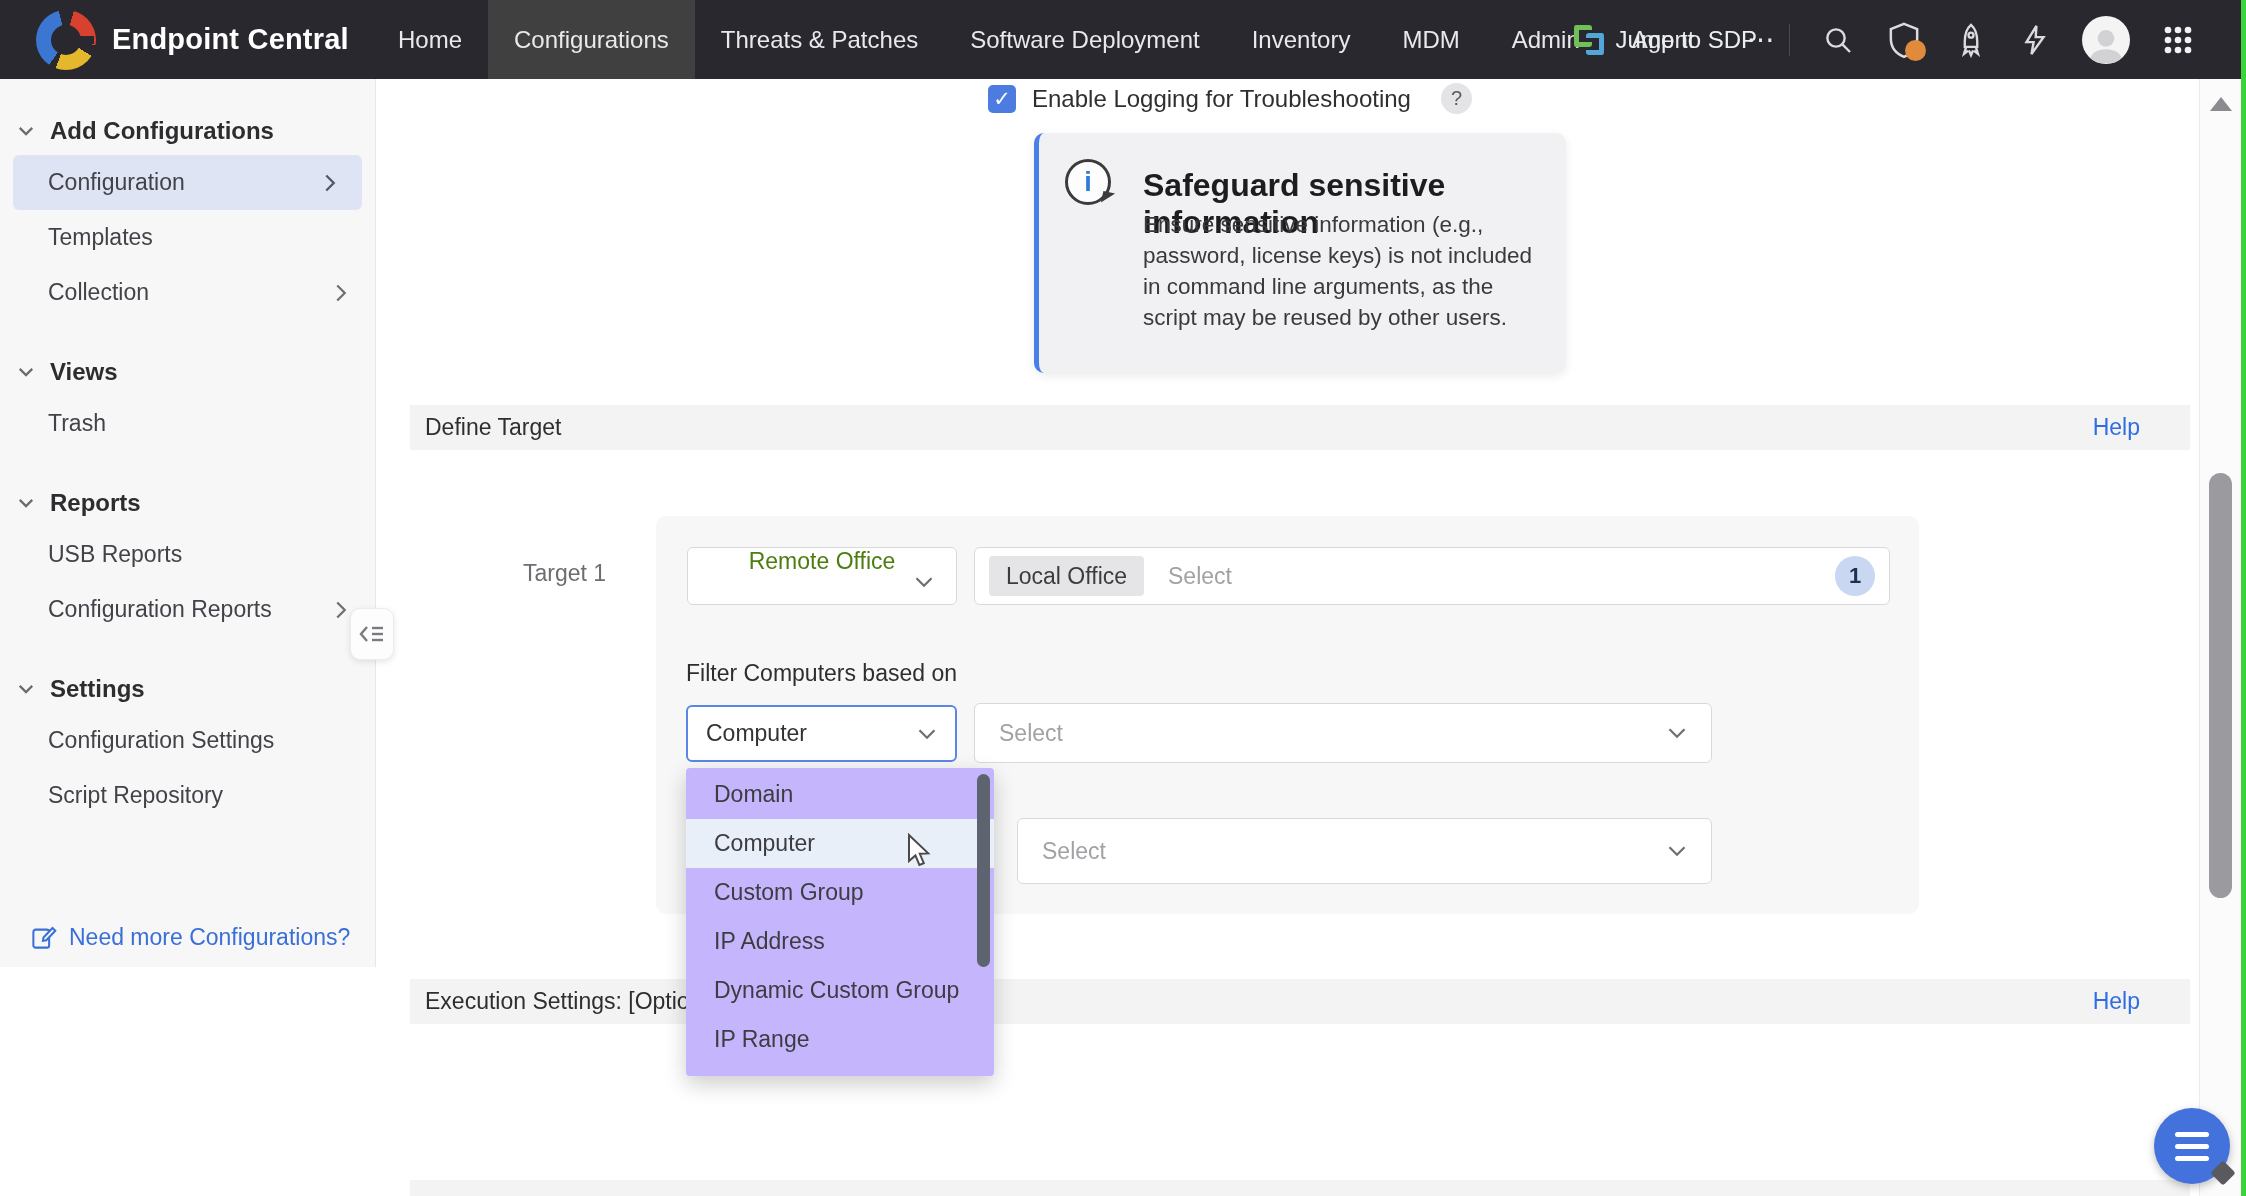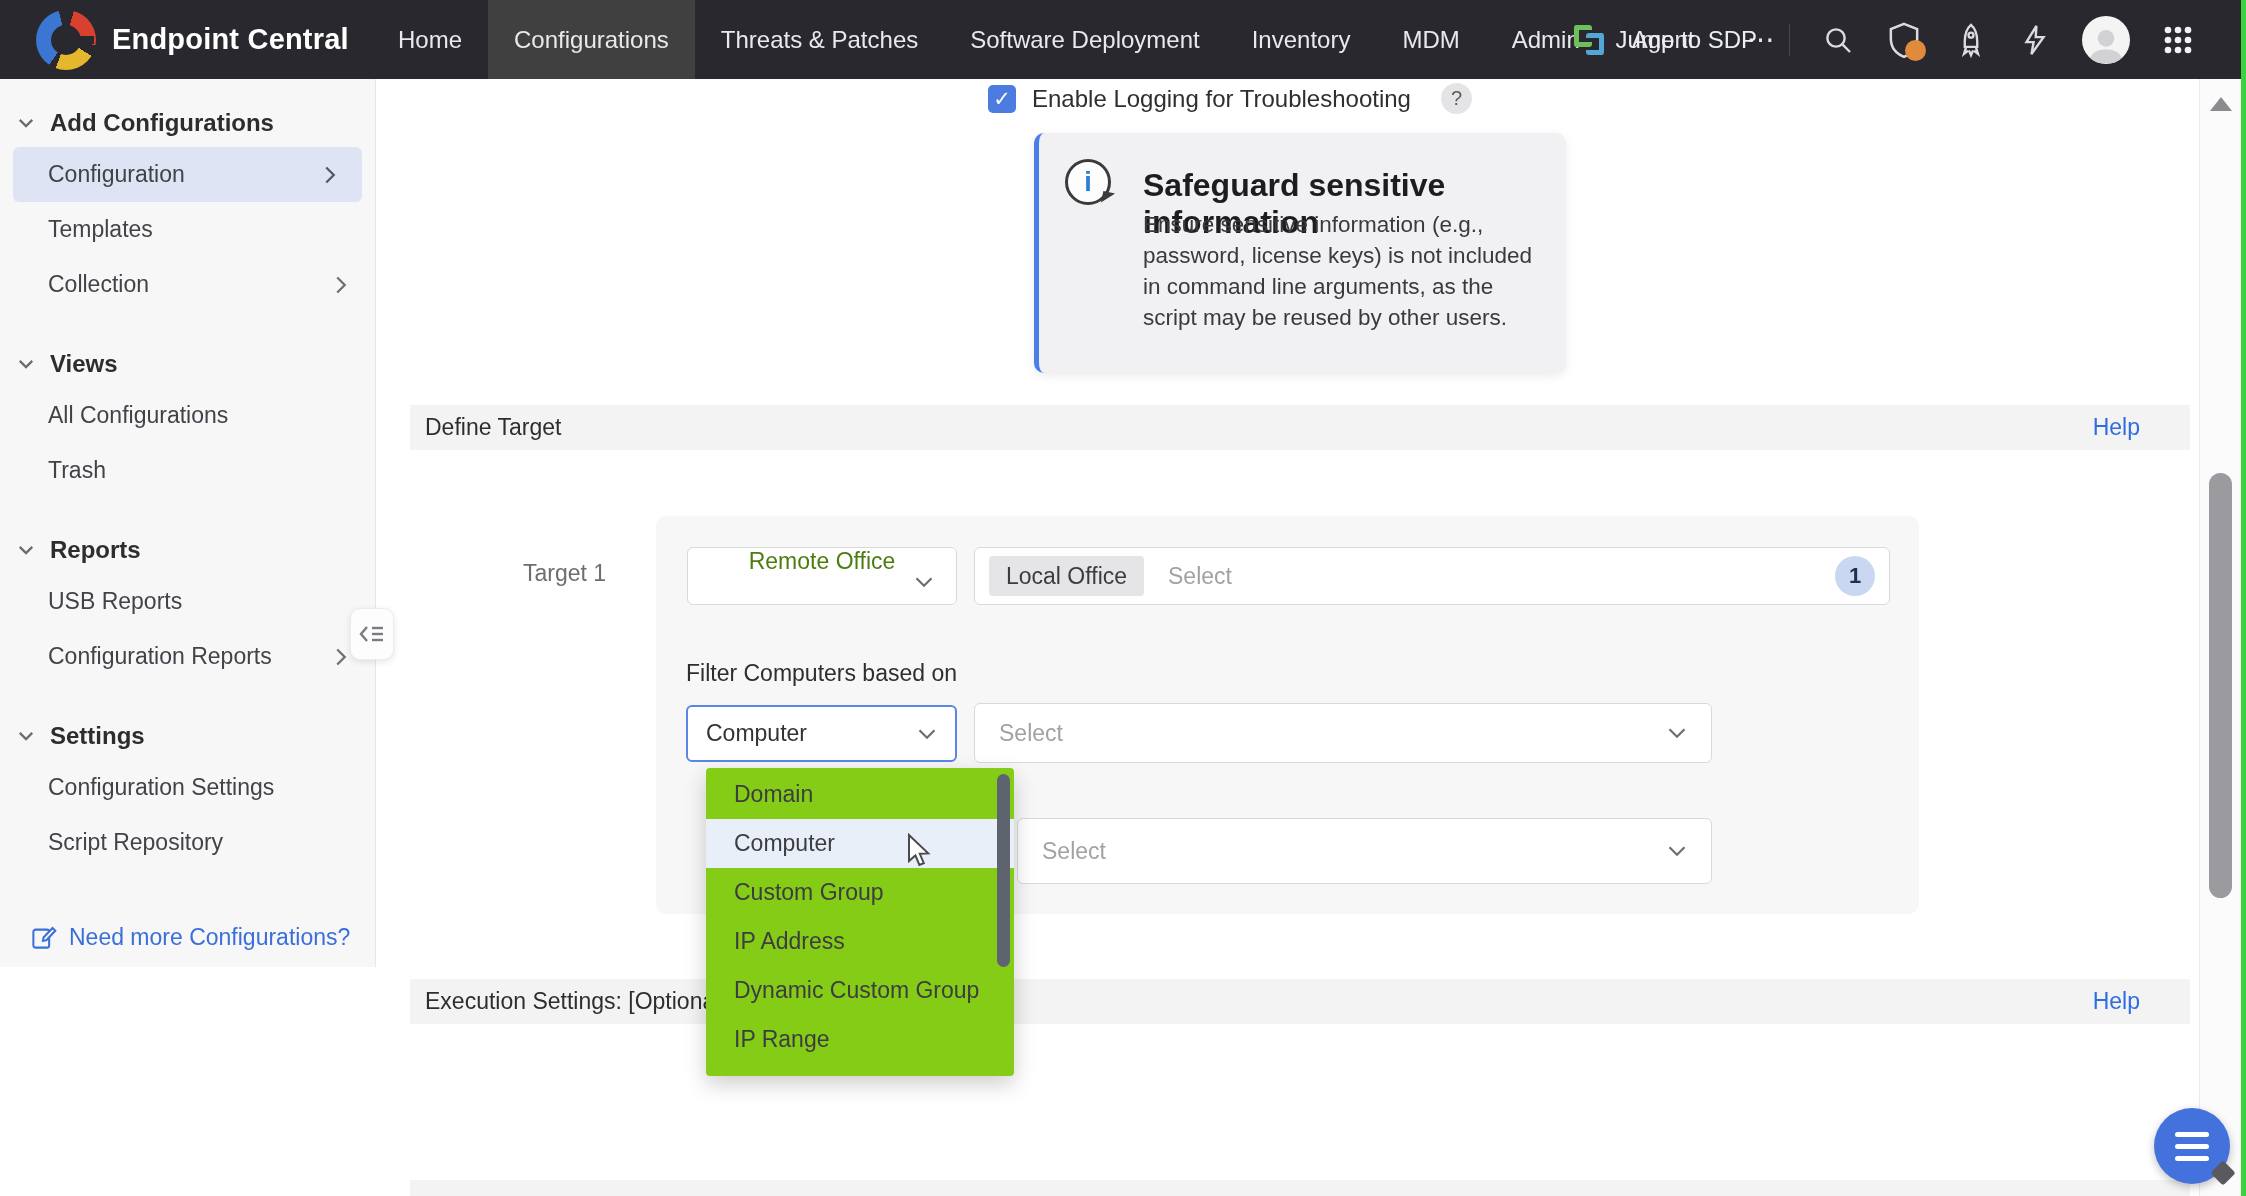--- a/index.html
+++ b/index.html
@@ -33,7 +33,7 @@
   .avatar { width:48px; height:48px; border-radius:50%; background:#f4f4f4; overflow:hidden; display:flex; align-items:flex-end; justify-content:center; }
 
   
-  .sidebar { position:absolute; left:0; top:79px; width:376px; height:888px; background:#f7f7f8; border-right:1px solid #e7e7e9; padding-top:20px; z-index:20; }
+  .sidebar { position:absolute; left:0; top:79px; width:376px; height:888px; background:#f7f7f8; border-right:1px solid #e7e7e9; padding-top:28px; z-index:20; }
   .side-header { display:flex; align-items:center; gap:14px; padding:0 16px; height:48px; font-size:24px; font-weight:bold; color:#2d2d2f; }
   .side-header.gap { margin-top:28px; }
   .side-item { position:relative; display:flex; align-items:center; height:55px; padding-left:48px; font-size:23px; color:#414348; cursor:pointer; }

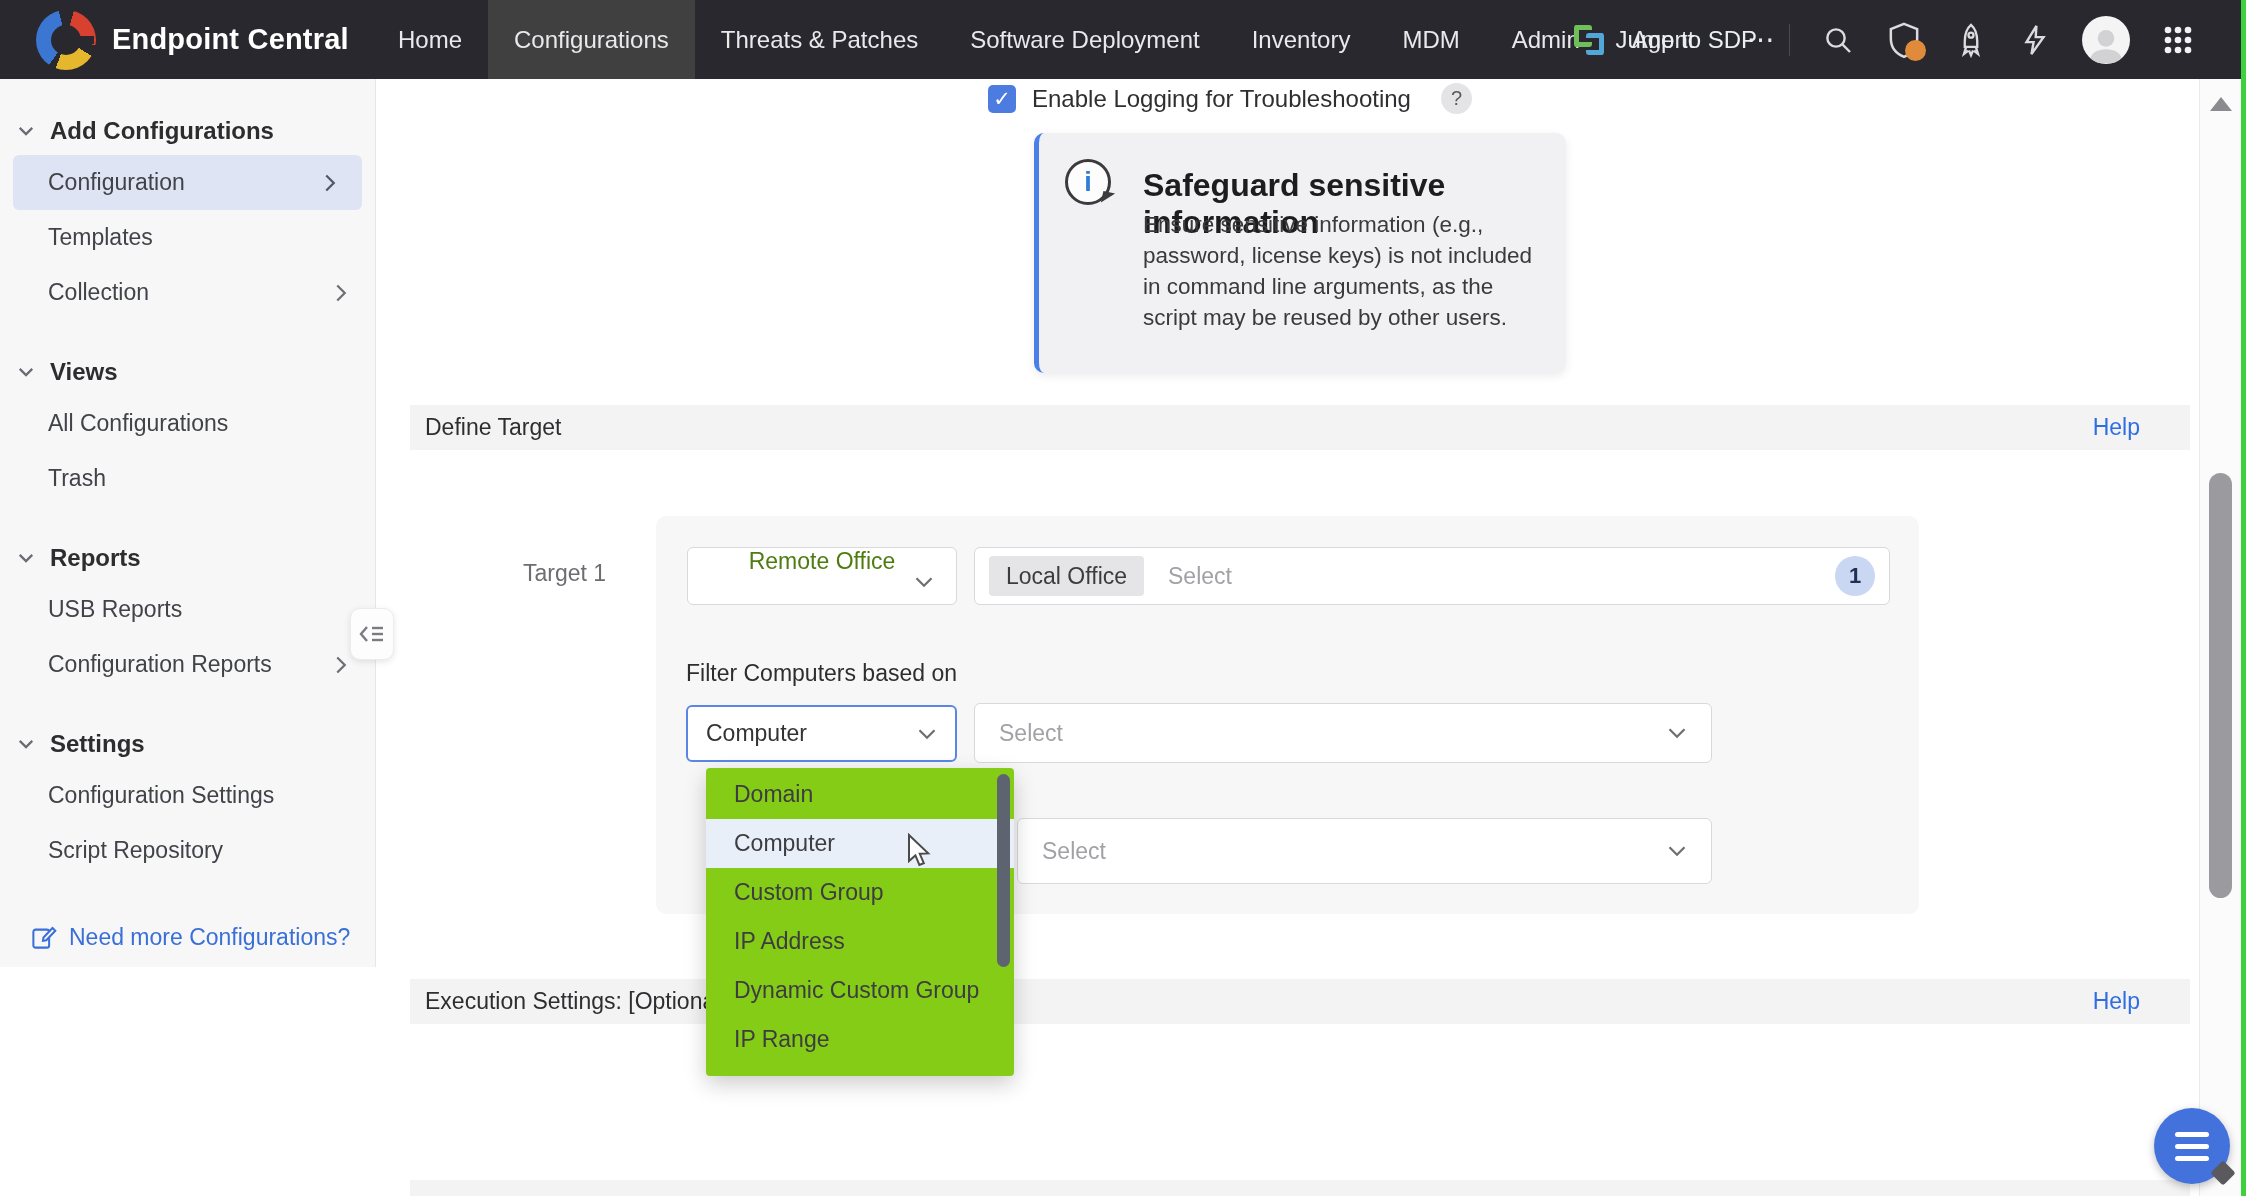--- a/index.html
+++ b/index.html
@@ -213,9 +213,6 @@
       <span>Views</span>
     </div>
     <div class="side-item">
-      <span>All Configurations</span>
-    </div>
-    <div class="side-item">
       <span>Trash</span>
     </div>
 

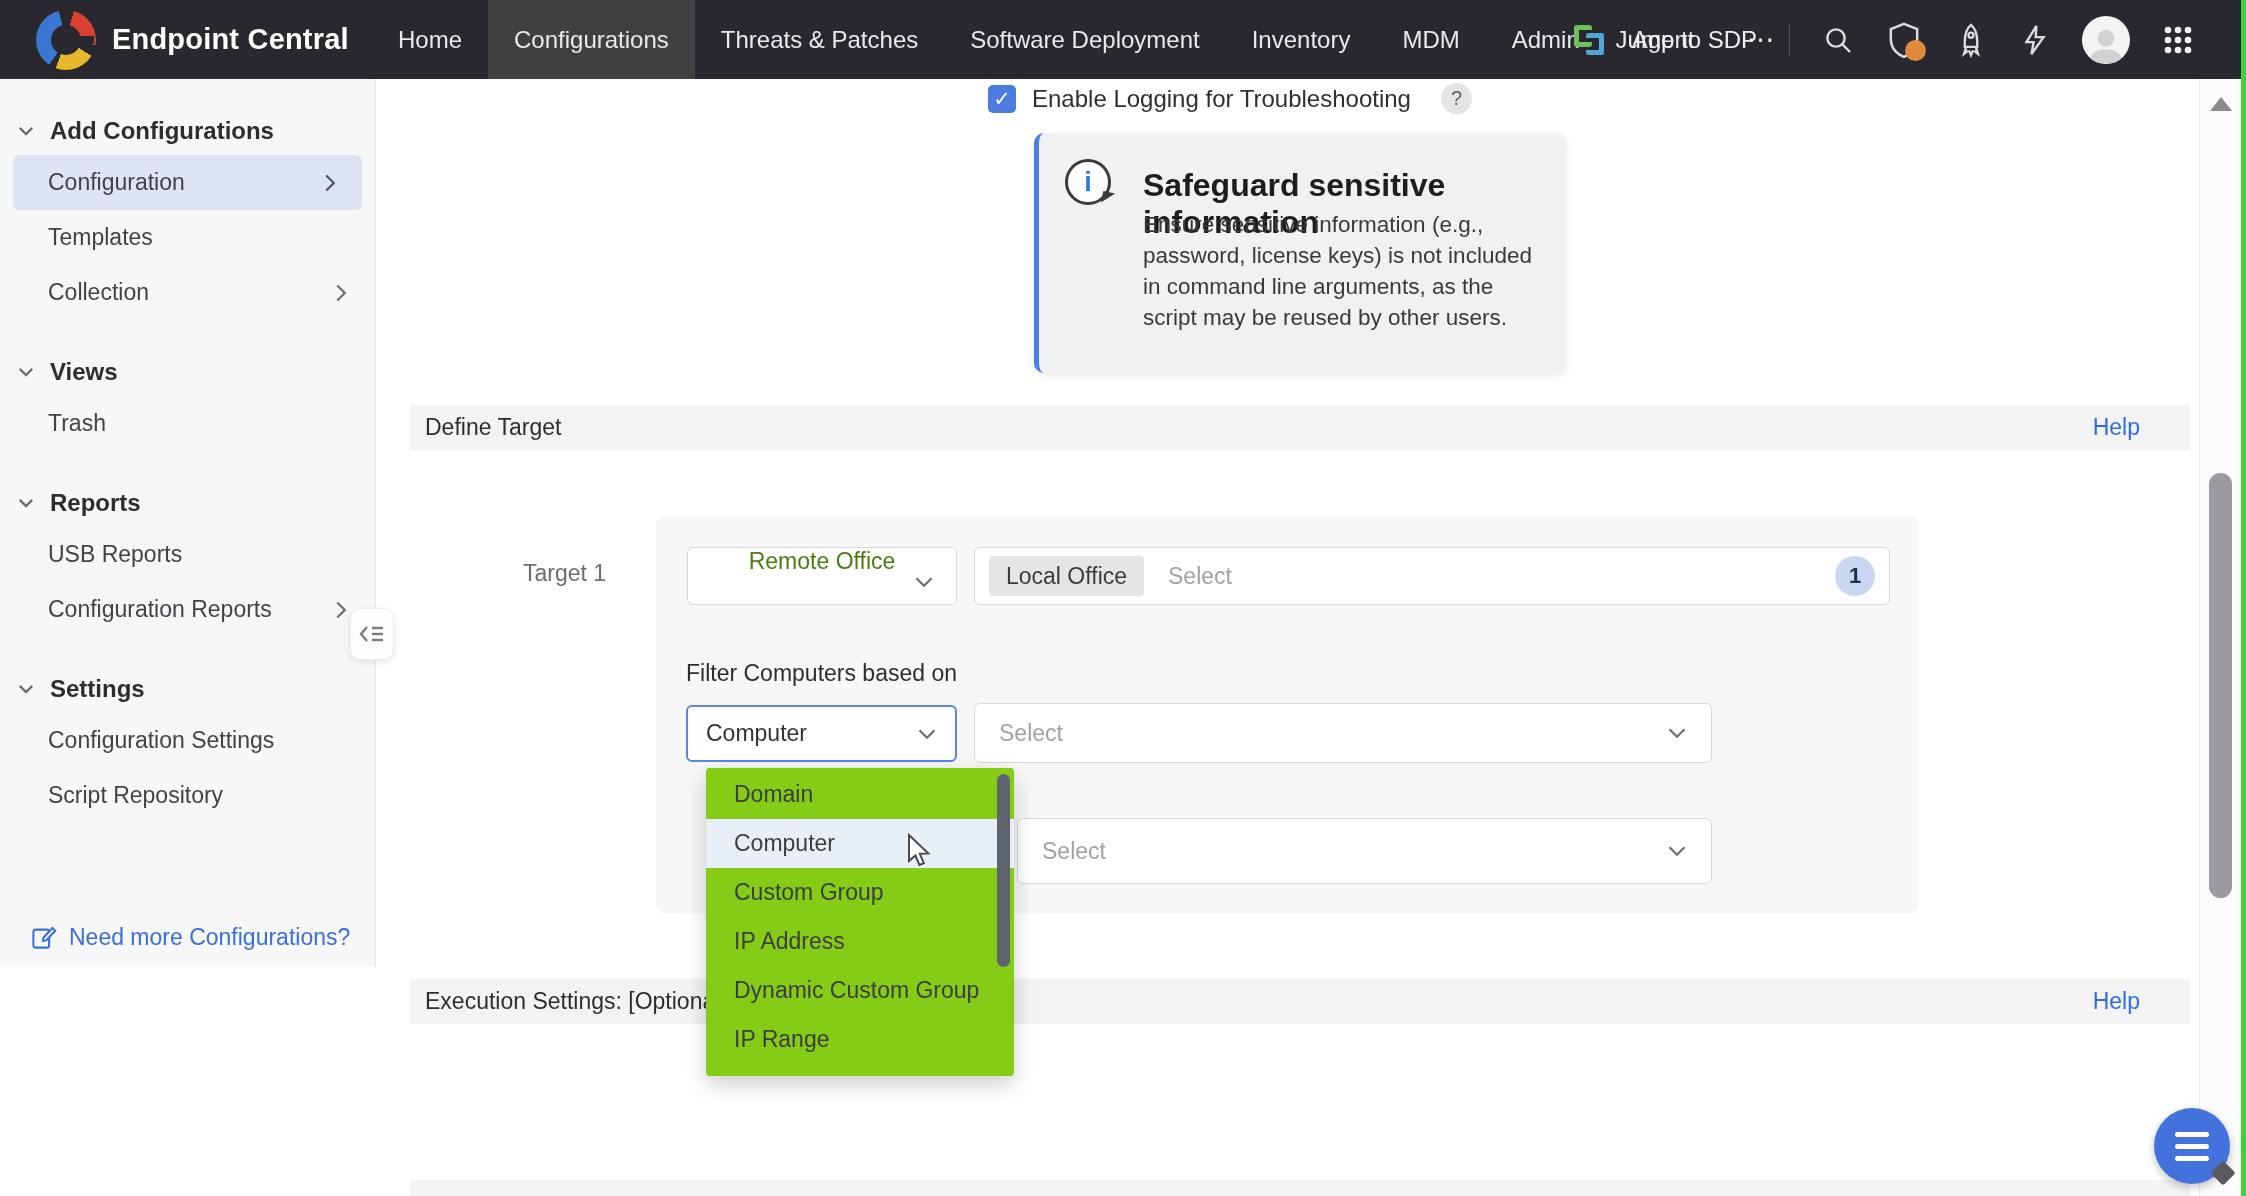--- a/index.html
+++ b/index.html
@@ -79,7 +79,7 @@
   .sel-one { left:974px; top:703px; width:738px; height:60px; padding:0 24px; font-size:23px; color:#a2a2a6; }
   .sel-two { left:1017px; top:818px; width:695px; height:66px; padding:0 24px; font-size:23px; color:#a2a2a6; }
 
-  .options-panel { position:absolute; left:706px; top:768px; width:308px; height:308px; background:#84cc16; border-radius:4px; box-shadow:0 8px 22px rgba(0,0,0,.20); z-index:50; padding-top:2px; }
+  .options-panel { position:absolute; left:686px; top:768px; width:308px; height:308px; background:#c4b5fd; border-radius:4px; box-shadow:0 8px 22px rgba(0,0,0,.20); z-index:50; padding-top:2px; }
   .option { height:49px; display:flex; align-items:center; padding-left:28px; font-size:23px; color:#3d3d41; cursor:pointer; }
   .option.hl { background:#e9eff9; }
   .panel-scroll { position:absolute; right:4px; top:6px; width:13px; height:193px; background:#5d6470; border-radius:7px; }

